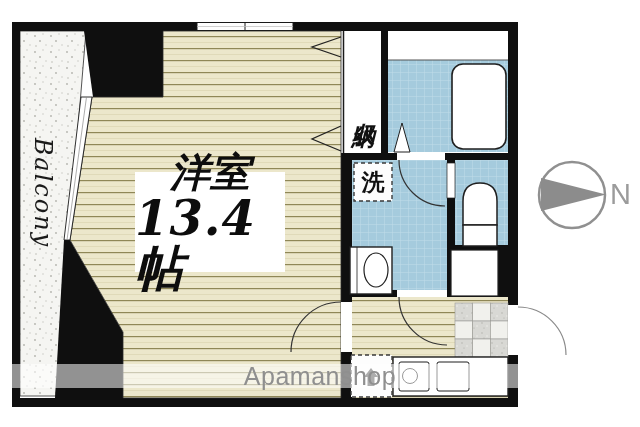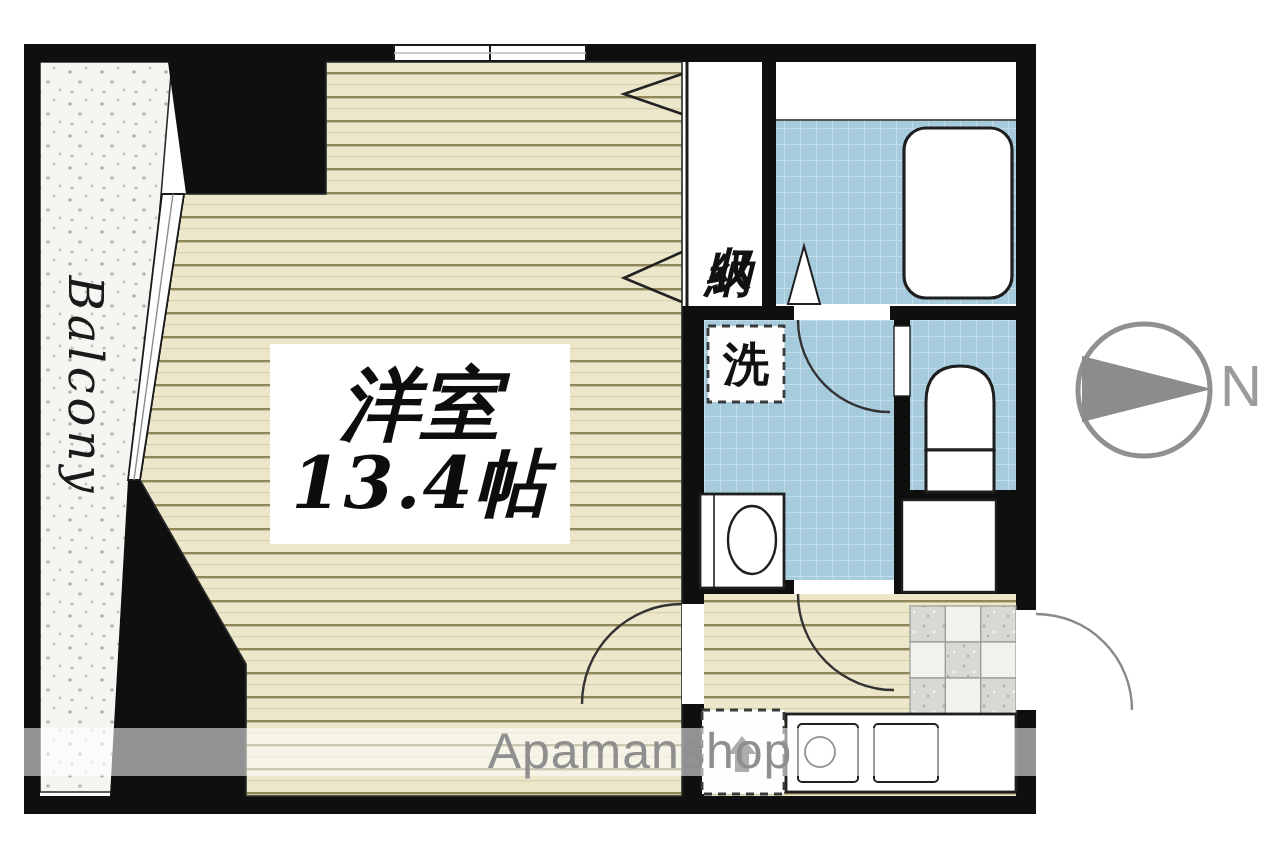--- a/index.html
+++ b/index.html
@@ -20,7 +20,7 @@
     color:#0d0d0d;font-weight:bold;font-style:italic;line-height:1.05;
   }
   .room-name{font-size:40px;}
-  .room-size{font-size:36px;letter-spacing:1px;}
+  .room-size{font-size:48px;letter-spacing:1px;}
   .closet-label{
     left:349px;top:52px;width:30px;height:112px;
     writing-mode:vertical-rl;text-orientation:upright;

